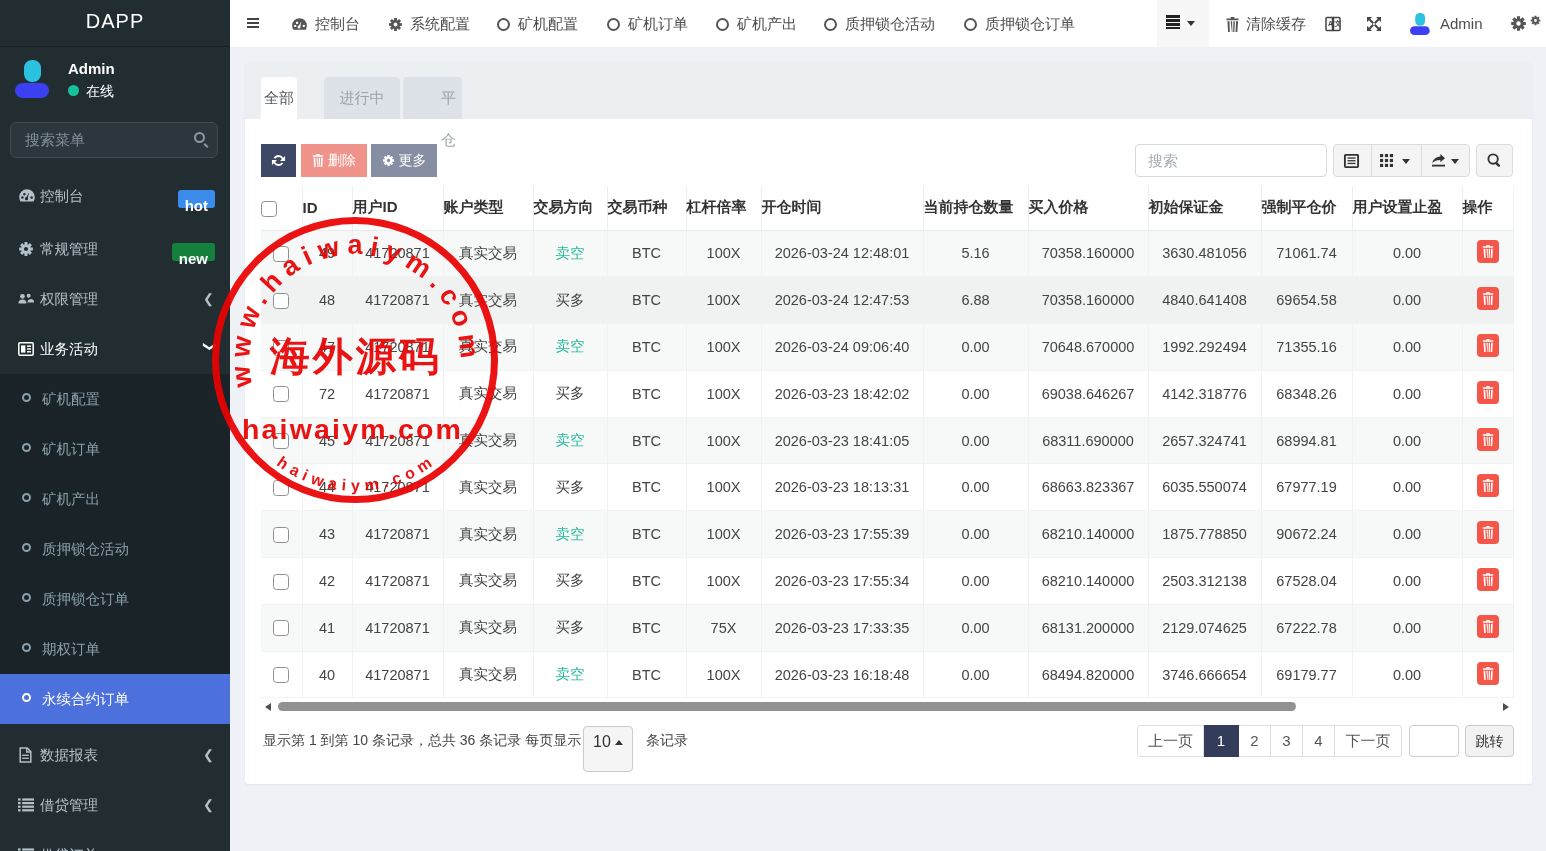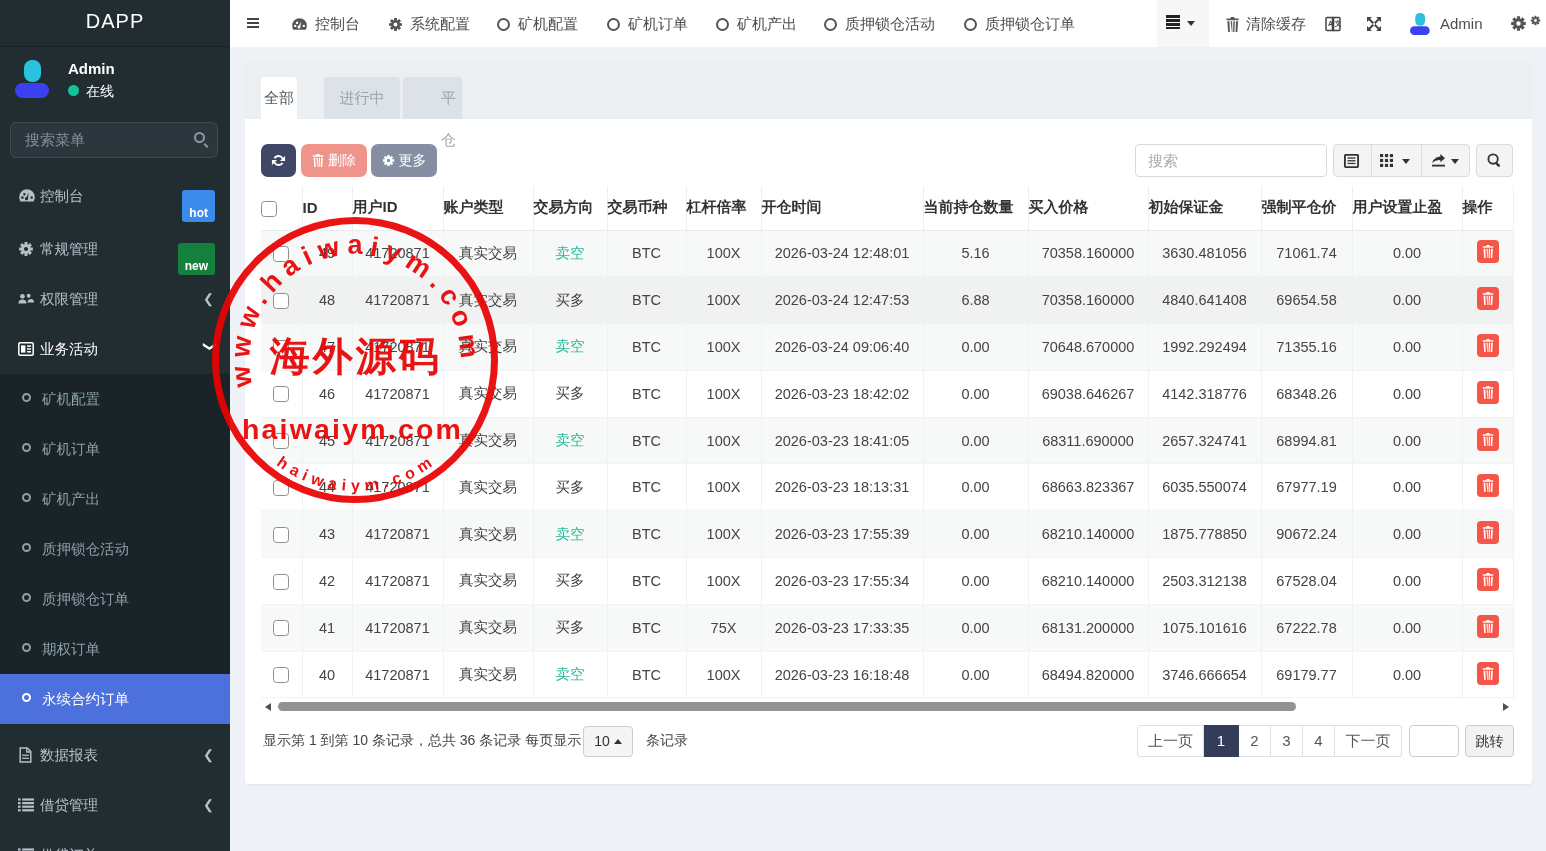--- a/index.html
+++ b/index.html
@@ -47,7 +47,7 @@
 #tab1{left:16px;width:36px;background:#fff;color:#51585e;}
 #tab2{left:79px;width:76px;background:#dde2e8;color:#9aa5ac;}
 #tab3{left:158px;width:59px;background:#dde2e8;color:#9aa5ac;padding-left:32px;}
-.btn{position:absolute;top:82px;height:33px;border-radius:7px;color:#fff;font-size:14px;text-align:center;}
+.btn{position:absolute;top:82px;height:33px;border-radius:0;color:#fff;font-size:14px;text-align:center;}
 #brefresh{left:16px;width:35px;background:#3e4766;}
 #bdel{left:56px;width:66px;background:#f0938a;line-height:33px;}
 #bmore{left:126px;width:66px;background:#858ea3;line-height:33px;}

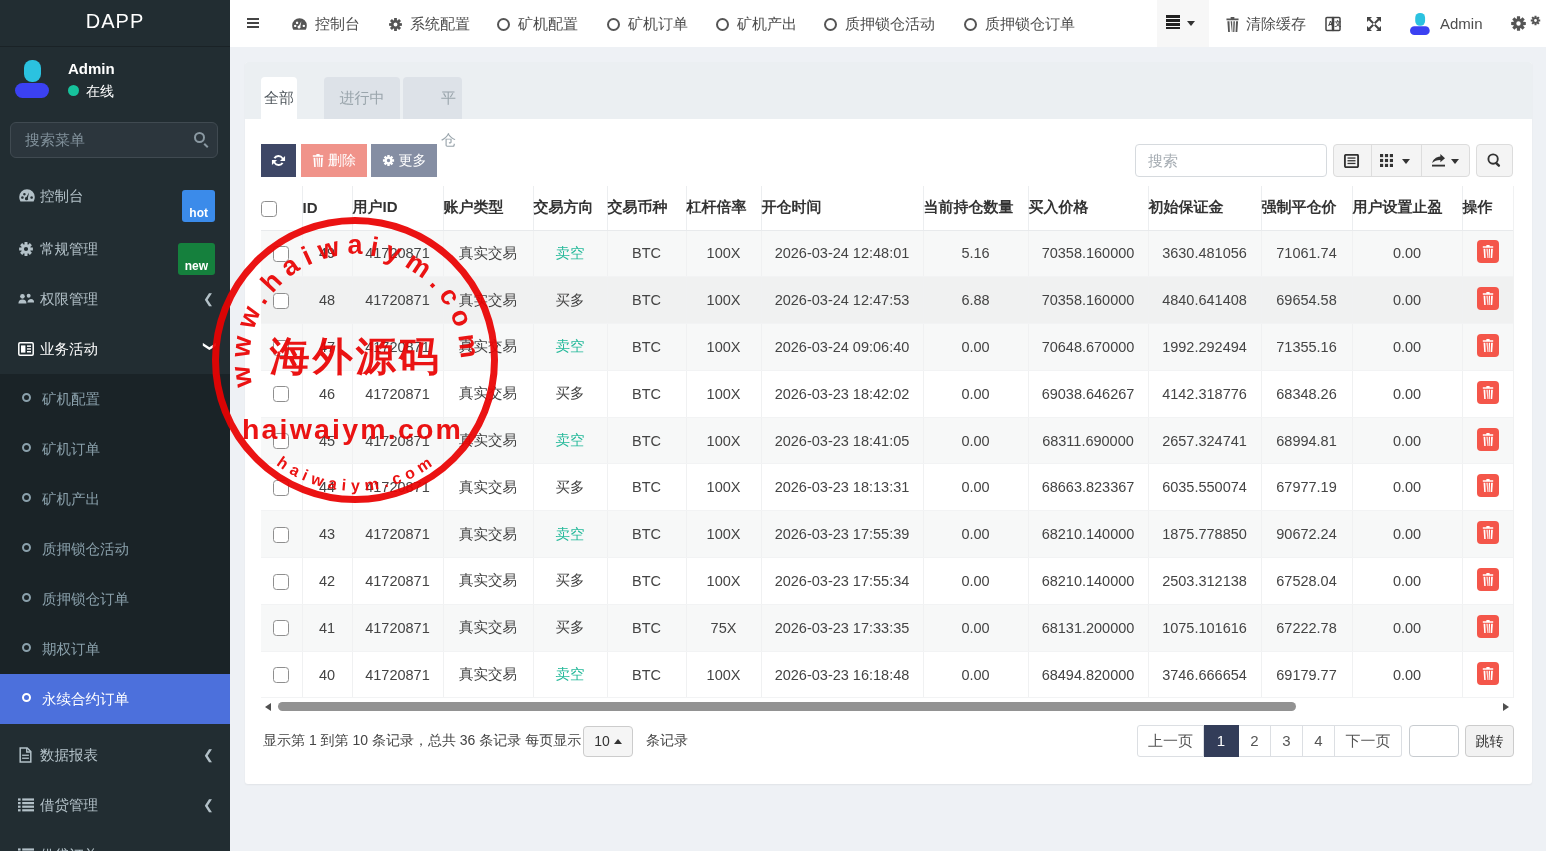--- a/index.html
+++ b/index.html
@@ -23,7 +23,7 @@
 .mitem{position:relative;height:50px;color:#b3c1c8;font-size:15px;}
 .mitem .mic{position:absolute;left:18px;top:17px;width:16px;height:16px;fill:#b3c1c8;}
 .mitem .mtx{position:absolute;left:40px;top:16px;font-size:14.5px;}
-.mitem .badge{position:absolute;right:15px;top:19px;height:14px;line-height:14px;font-size:12px;font-weight:bold;color:#fff;padding:16px 7px;border-radius:3px;}
+.mitem .badge{position:absolute;right:15px;top:19px;height:14px;line-height:14px;font-size:15px;font-weight:bold;color:#fff;padding:9px 7px;border-radius:3px;}
 .mitem .car{position:absolute;right:16px;top:17px;color:#b3c1c8;font-size:13px;}
 #submenu{position:absolute;left:0;top:374px;width:230px;height:350px;background:#1a2327;}
 .sitem{position:relative;height:50px;color:#8aa0ab;font-size:15px;}

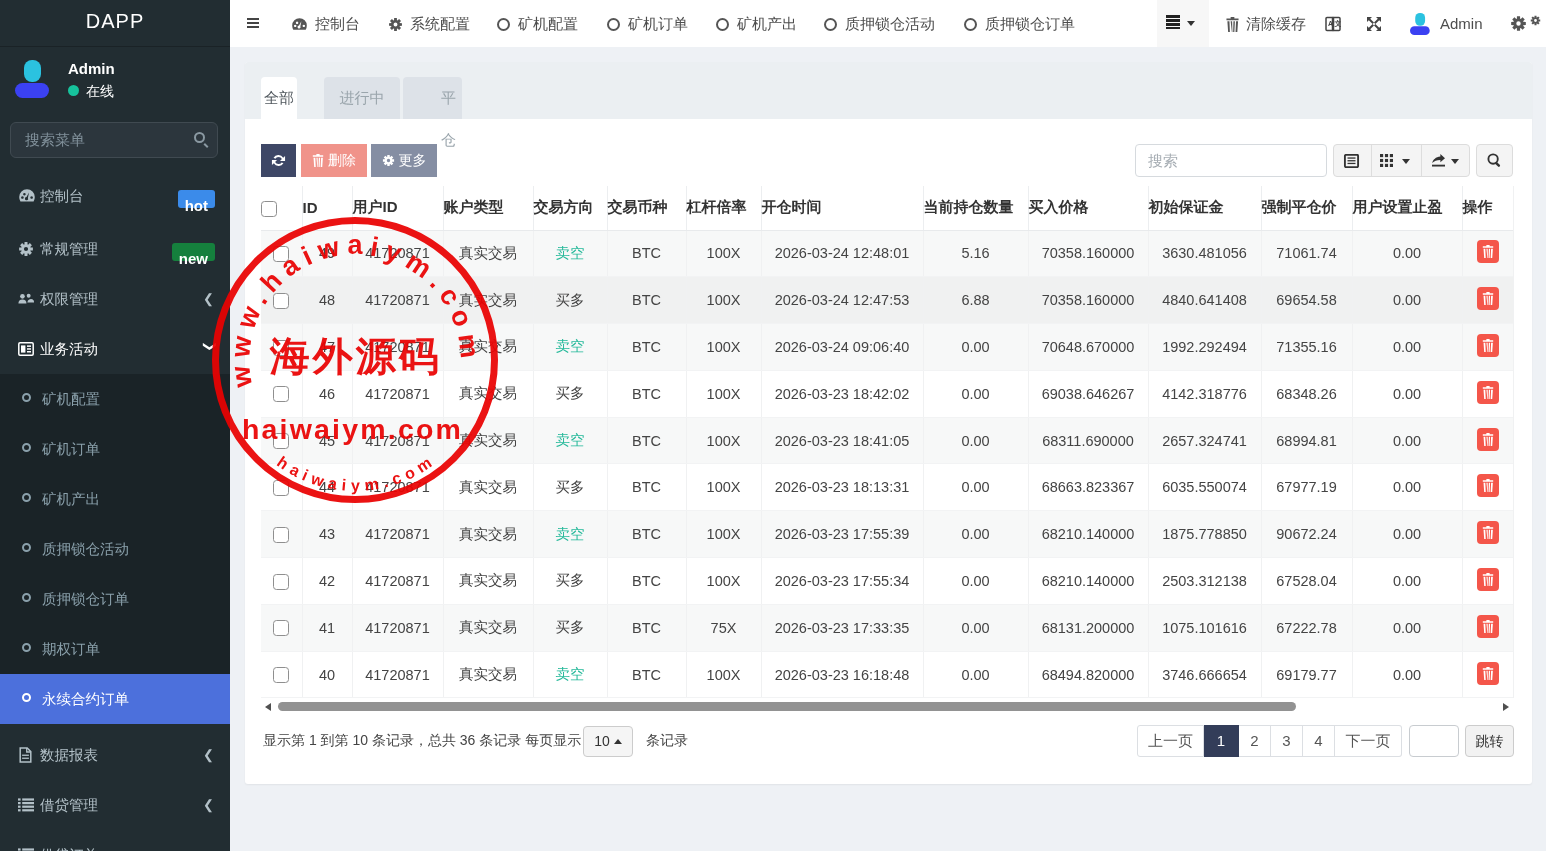--- a/index.html
+++ b/index.html
@@ -441,7 +441,7 @@
           </tr>
   <tr>
             <td><span class="cbx"></span></td>
-            <td>46</td>
+            <td>72</td>
             <td>41720871</td>
             <td>真实交易</td>
             <td>买多</td>

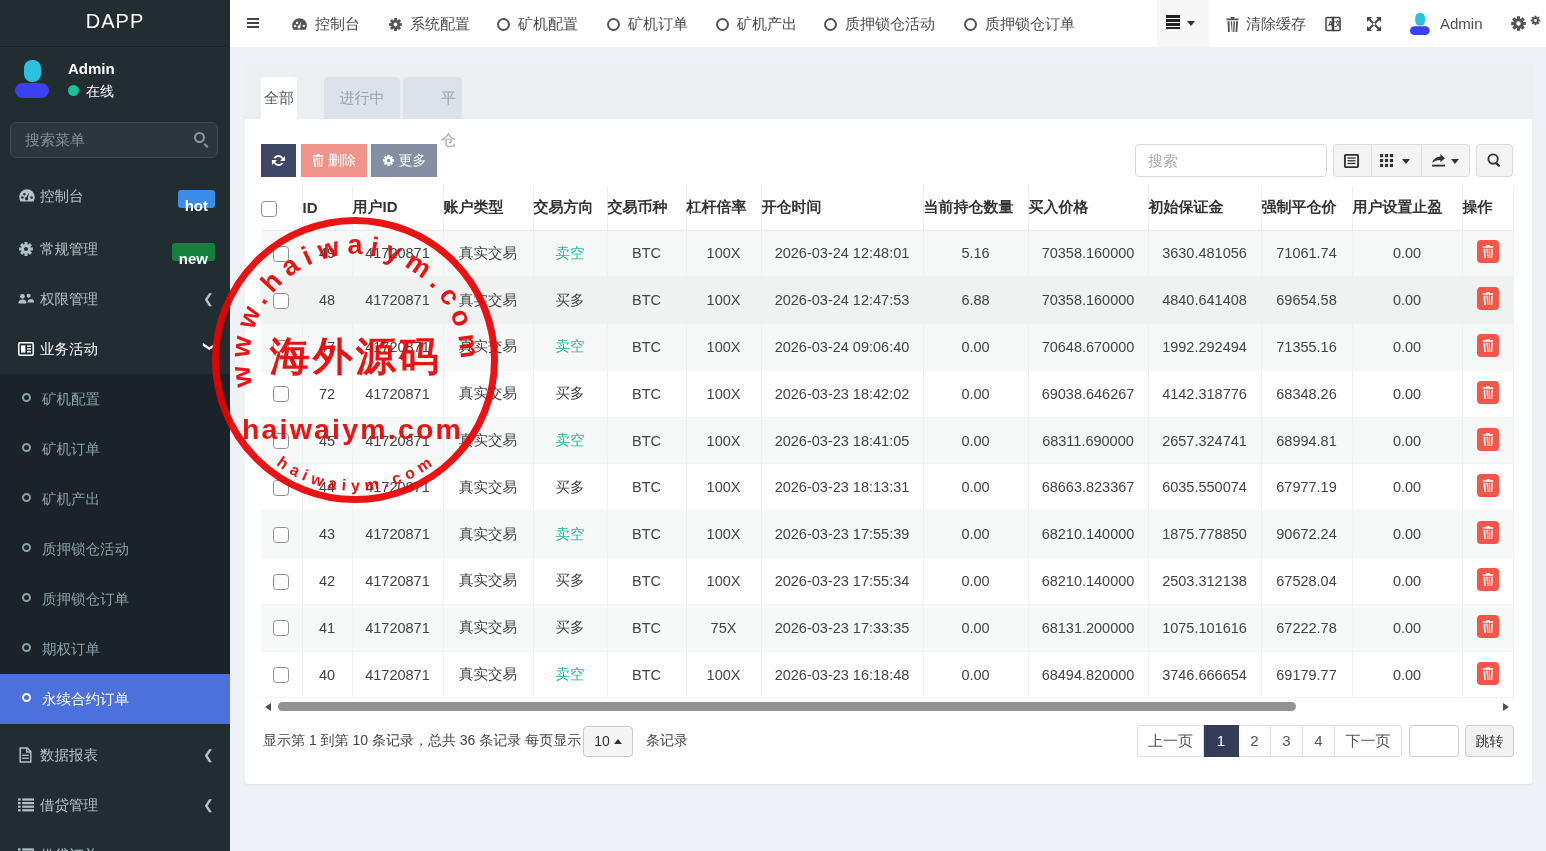--- a/index.html
+++ b/index.html
@@ -540,7 +540,7 @@
             <td>2026-03-23 17:33:35</td>
             <td>0.00</td>
             <td>68131.200000</td>
-            <td>1075.101616</td>
+            <td>2129.074625</td>
             <td>67222.78</td>
             <td>0.00</td>
             <td><span class="delbtn"><svg width="12" height="13" viewBox="0 0 14 16">

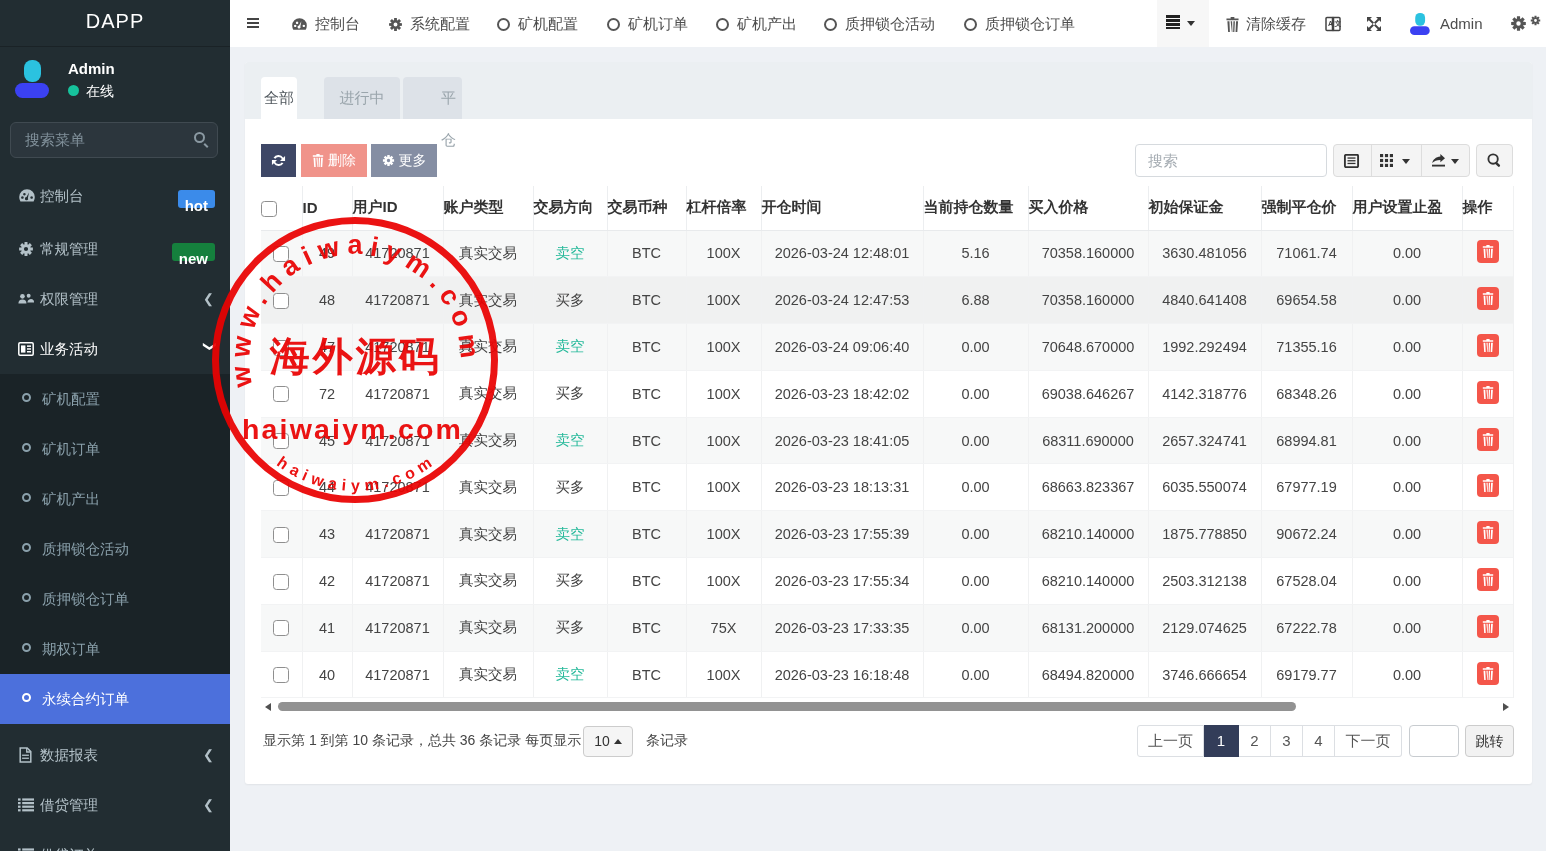--- a/index.html
+++ b/index.html
@@ -77,7 +77,7 @@
 #hscroll .arr{right:4px;border-left:6px solid #505050;}
 
 #pgtext{position:absolute;left:18px;top:663px;font-size:14px;color:#444;line-height:31px;}
-#pgsize{position:absolute;left:338px;top:664px;width:50px;height:31px;border:1px solid #ccc;border-radius:4px;background:#f5f5f5;font-size:14px;color:#333;text-align:center;line-height:29px;}
+#pgsize{position:absolute;left:338px;top:664px;width:50px;height:46px;border:1px solid #ccc;border-radius:4px;background:#f5f5f5;font-size:16px;color:#333;text-align:center;line-height:29px;}
 .carup{display:inline-block;width:0;height:0;border-left:4px solid transparent;border-right:4px solid transparent;border-bottom:5px solid #333;vertical-align:2px;margin-left:4px;}
 #pgtext2{position:absolute;left:401px;top:663px;font-size:14px;color:#444;line-height:31px;}
 #pager{position:absolute;left:892px;top:663px;height:32px;}

